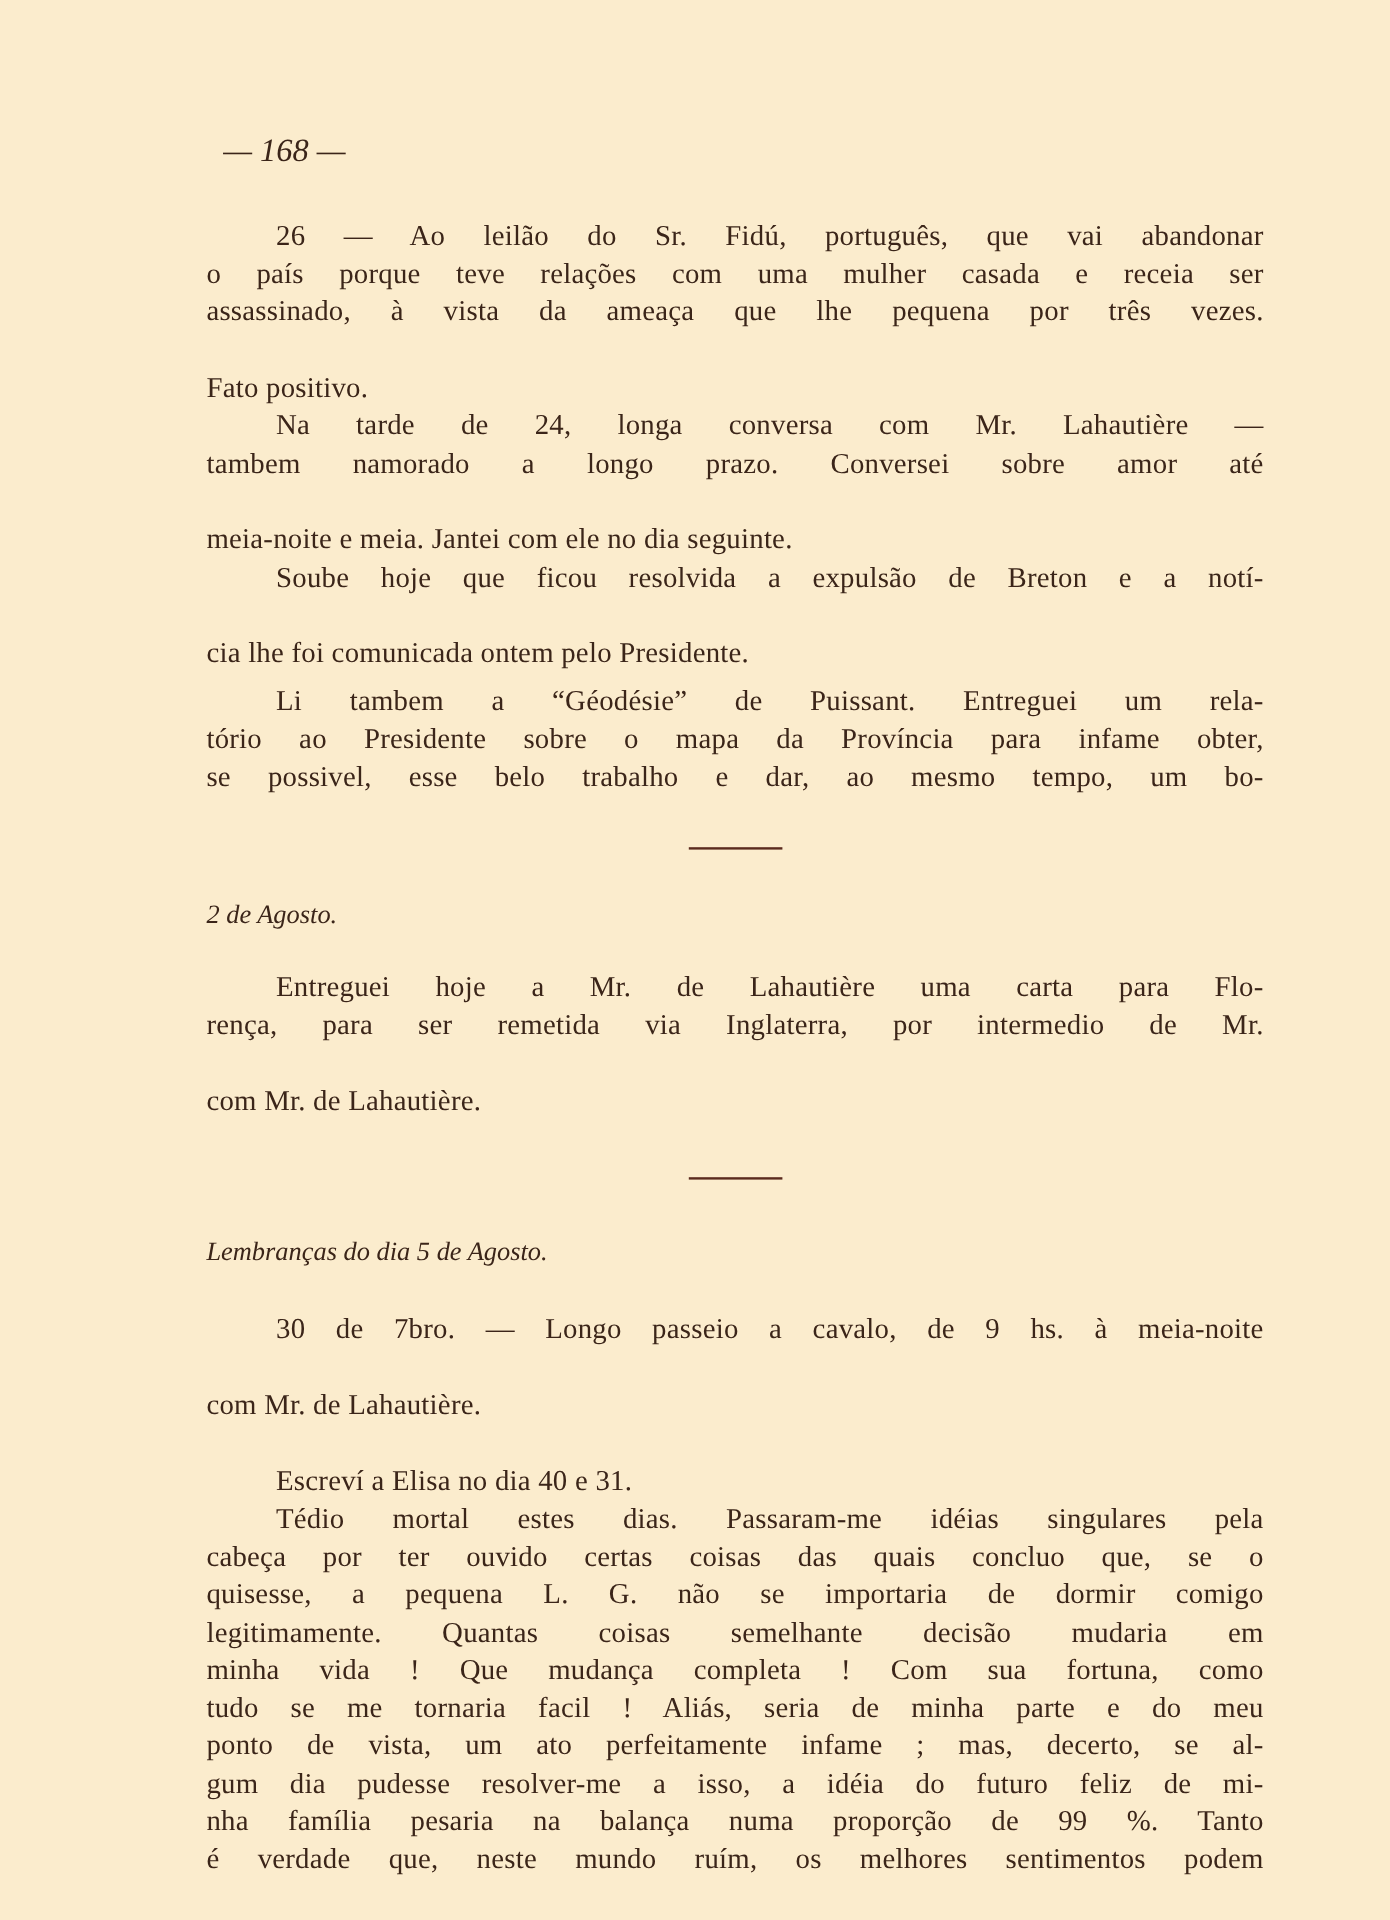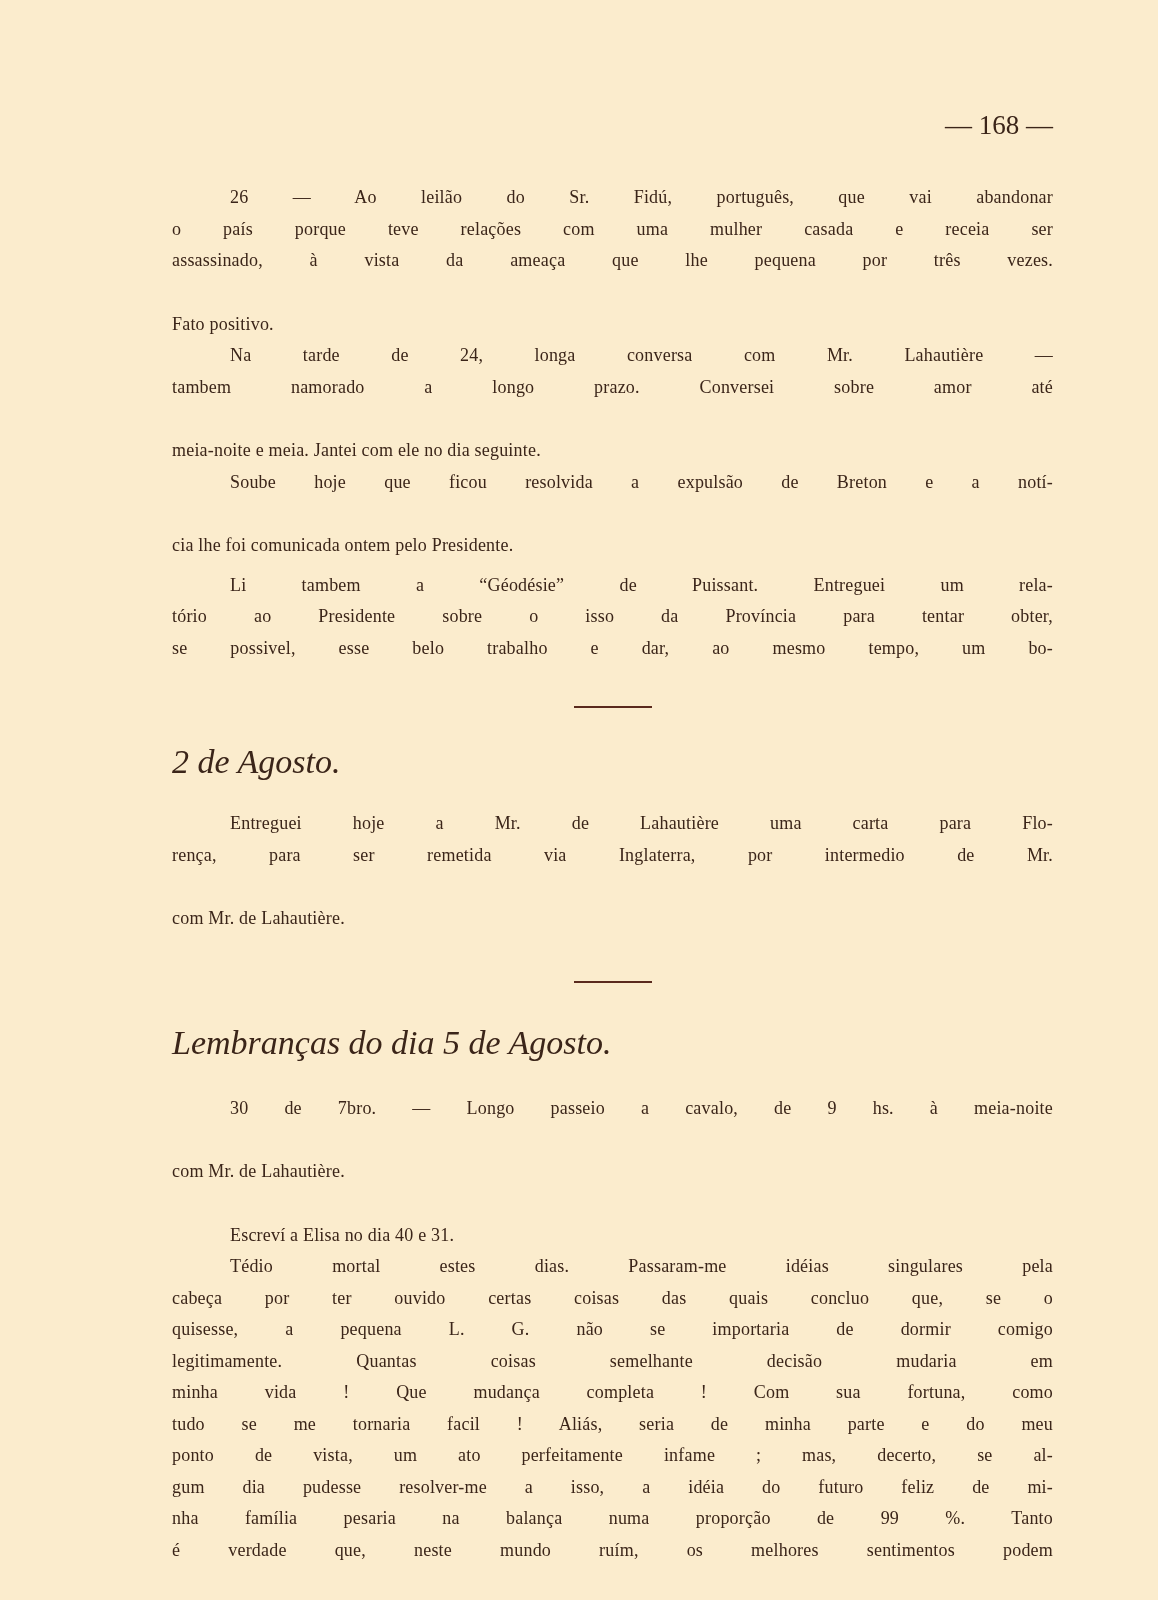--- a/index.html
+++ b/index.html
@@ -22,11 +22,12 @@
     width: 881px;
   }
   .page-number {
-    text-align: right;
+    text-align: left;
     font-size: 27px;
     line-height: 34px;
     margin: 0 0 40px 0;
     padding-left: 14px;
+    font-style: italic;
   }
   .para {
     font-size: 18px;

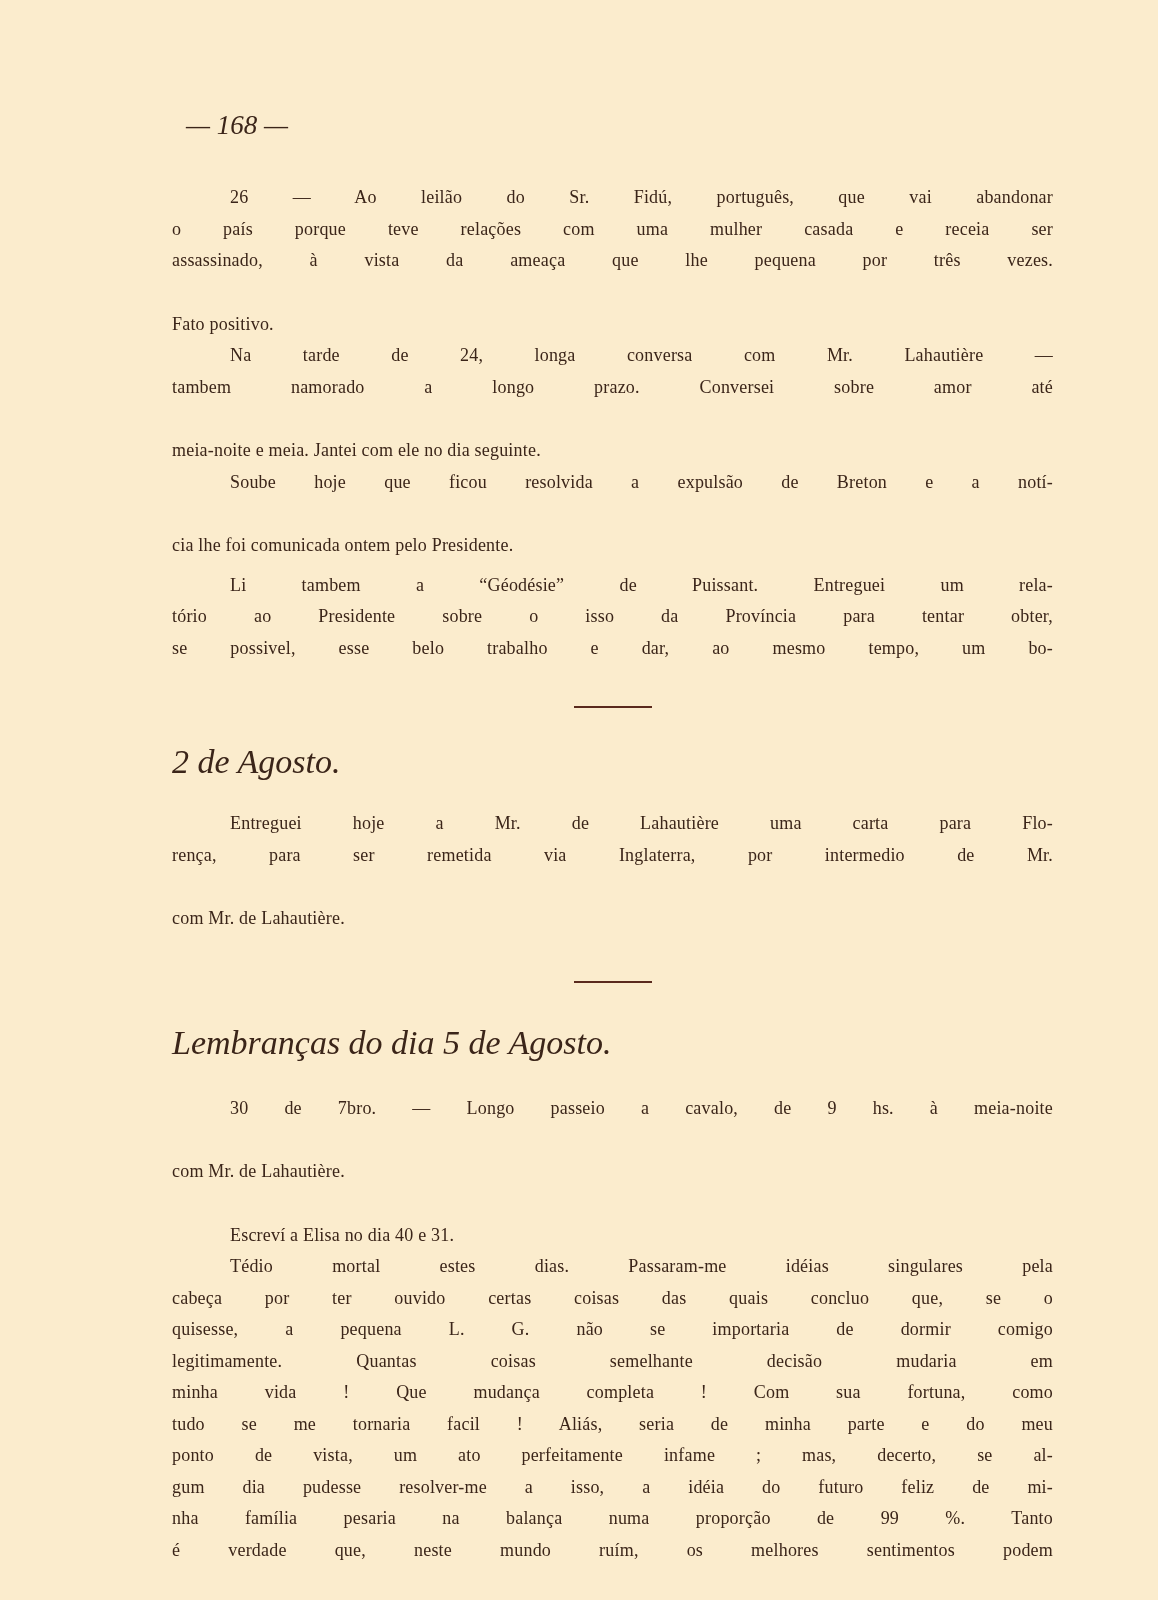--- a/index.html
+++ b/index.html
@@ -30,7 +30,7 @@
     font-style: italic;
   }
   .para {
-    font-size: 18px;
+    font-size: 24px;
     line-height: 31.5px;
     text-align: justify;
     margin: 0;

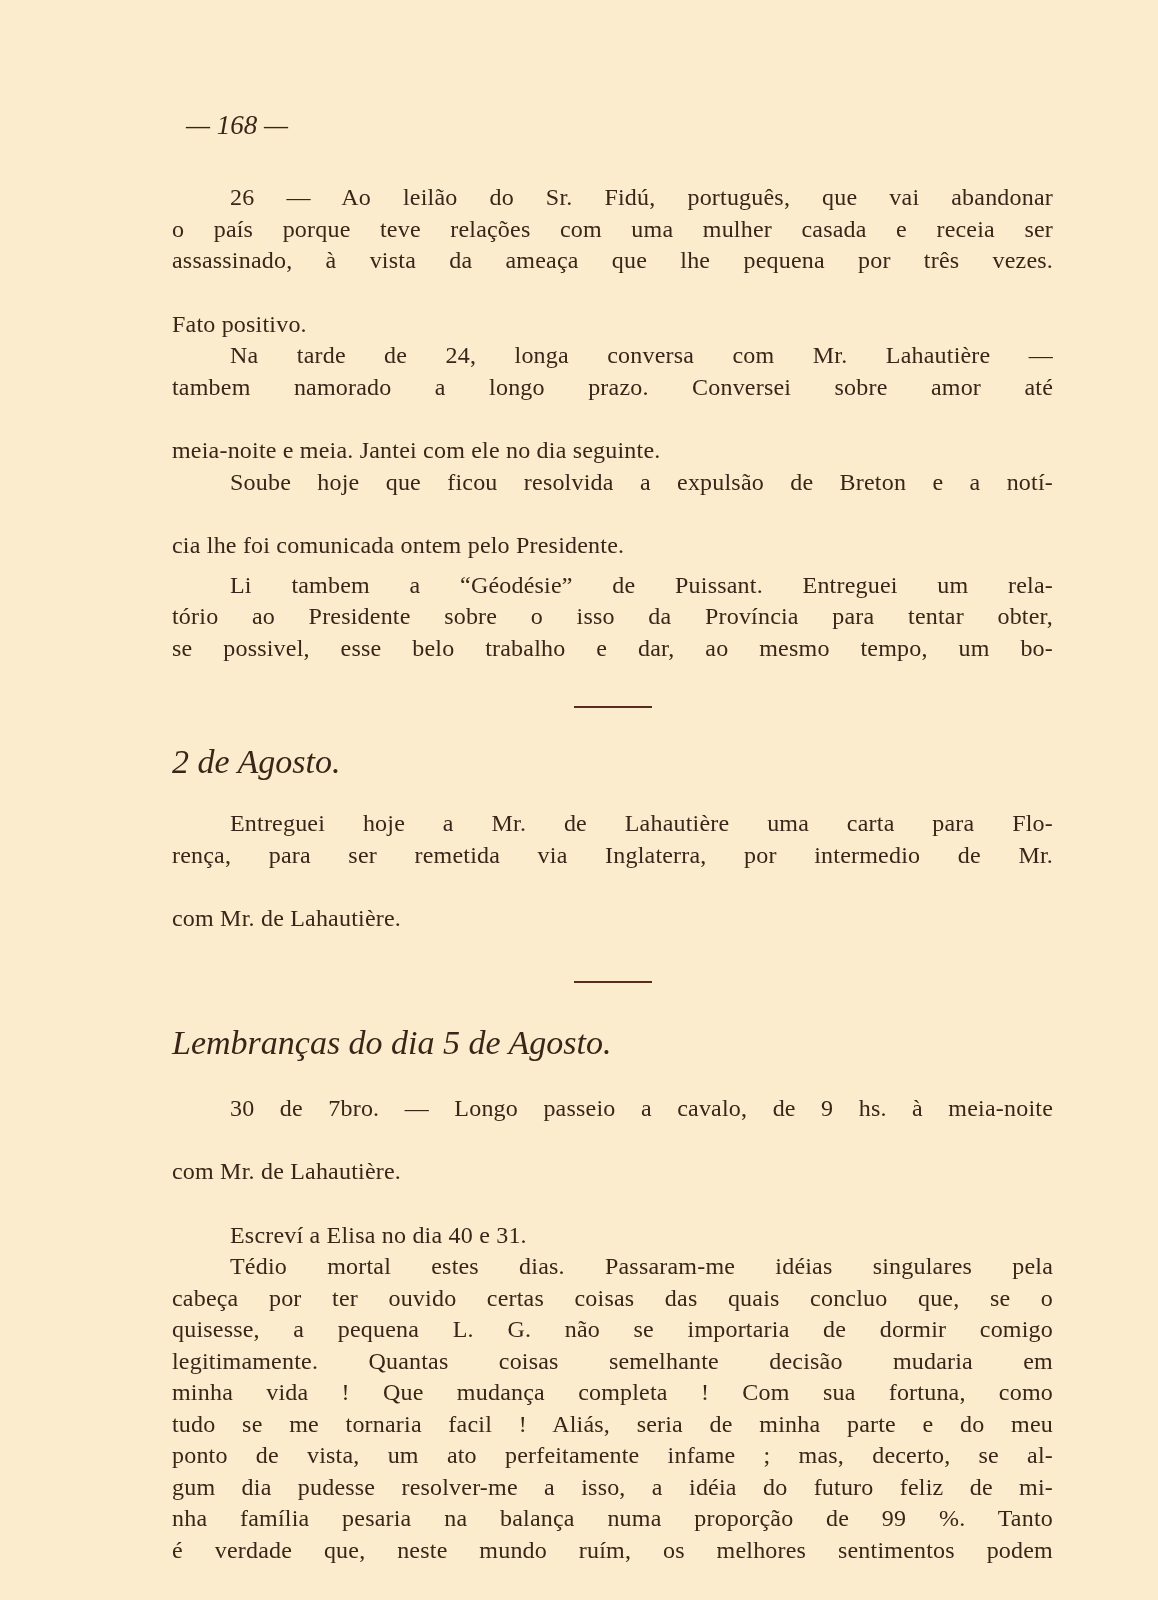--- a/index.html
+++ b/index.html
@@ -91,7 +91,7 @@
 
   <div class="para" style="text-indent:0; margin-top:8px">
     <span class="ln first">Li tambem a “Géodésie” de Puissant. Entreguei um rela-</span>
-    <span class="ln">tório ao Presidente sobre o isso da Província para tentar obter,</span>
+    <span class="ln">tório ao Presidente sobre o mapa da Província para infame obter,</span>
     <span class="ln">se possivel, esse belo trabalho e dar, ao mesmo tempo, um bo-</span>
   </div>
 

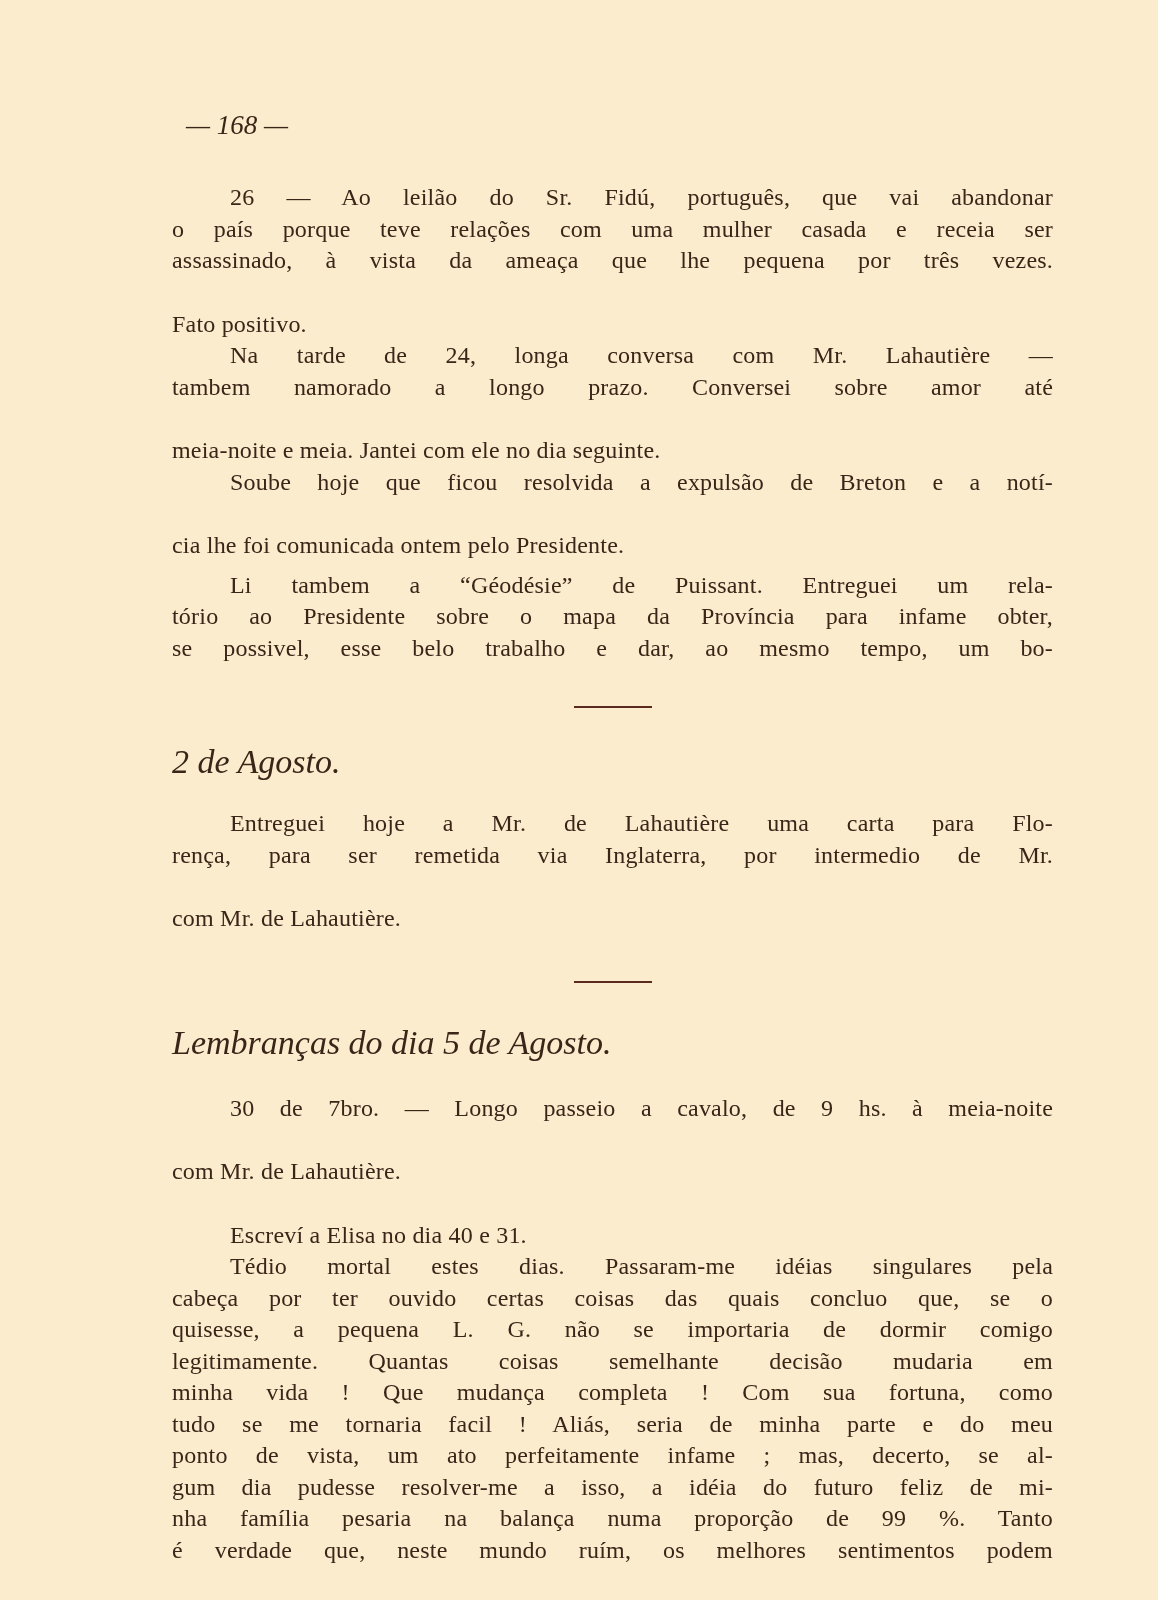--- a/index.html
+++ b/index.html
@@ -58,7 +58,7 @@
   }
   .heading {
     font-style: italic;
-    font-size: 34px;
+    font-size: 22px;
     line-height: 32px;
     margin: 0;
   }

